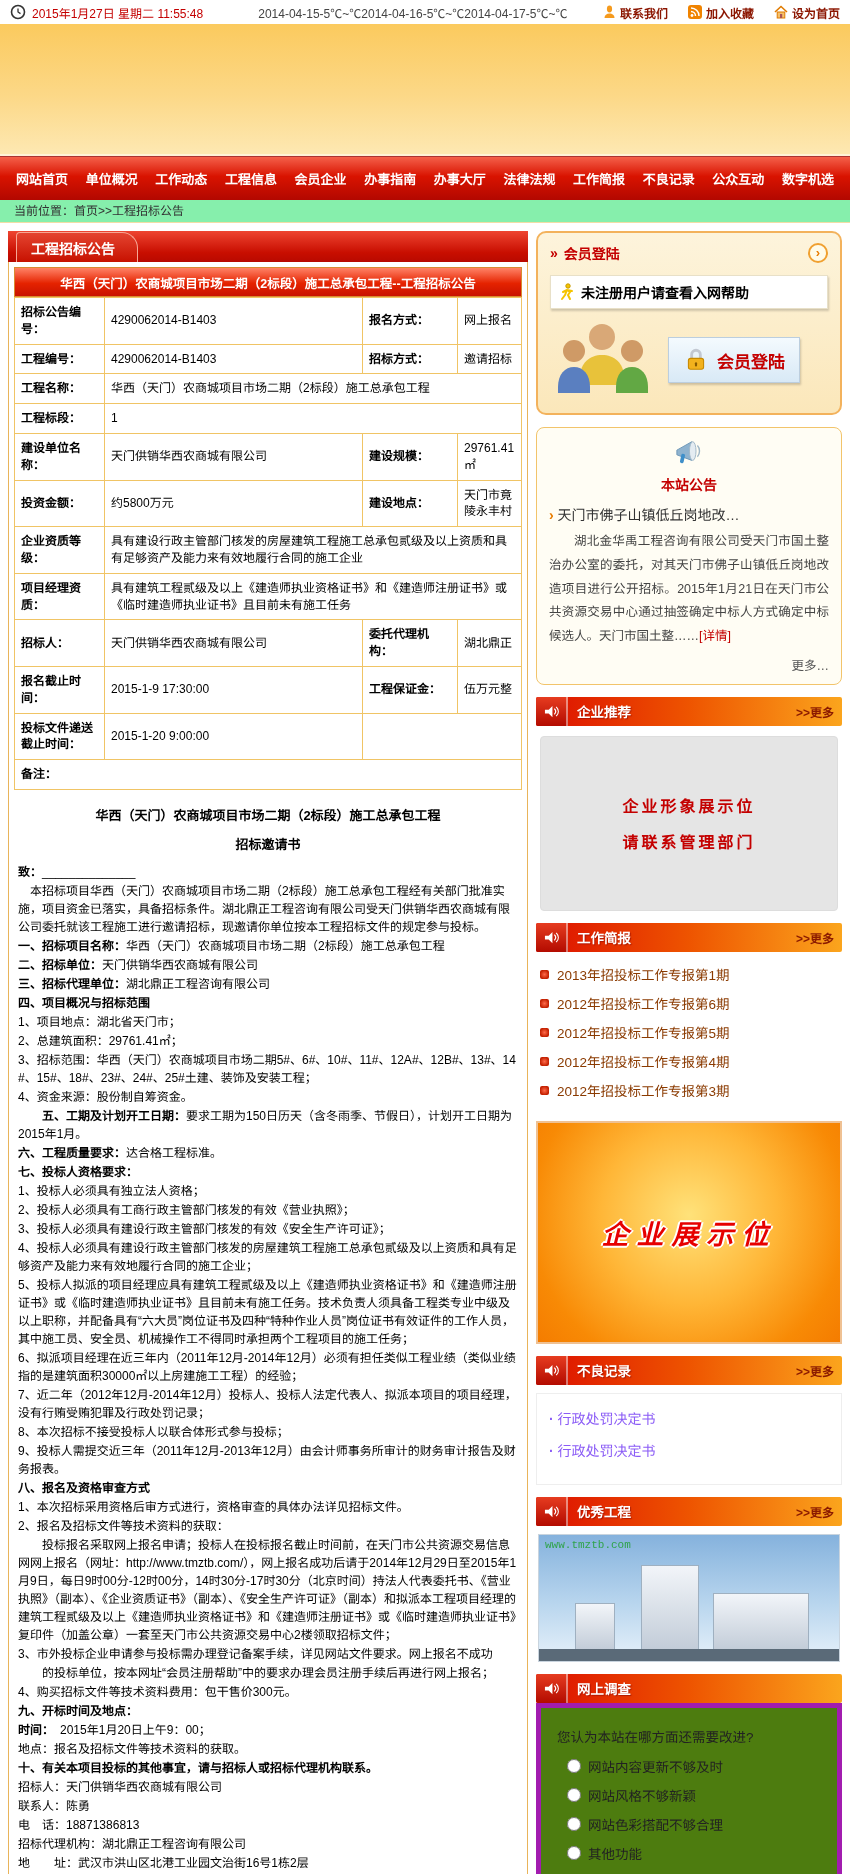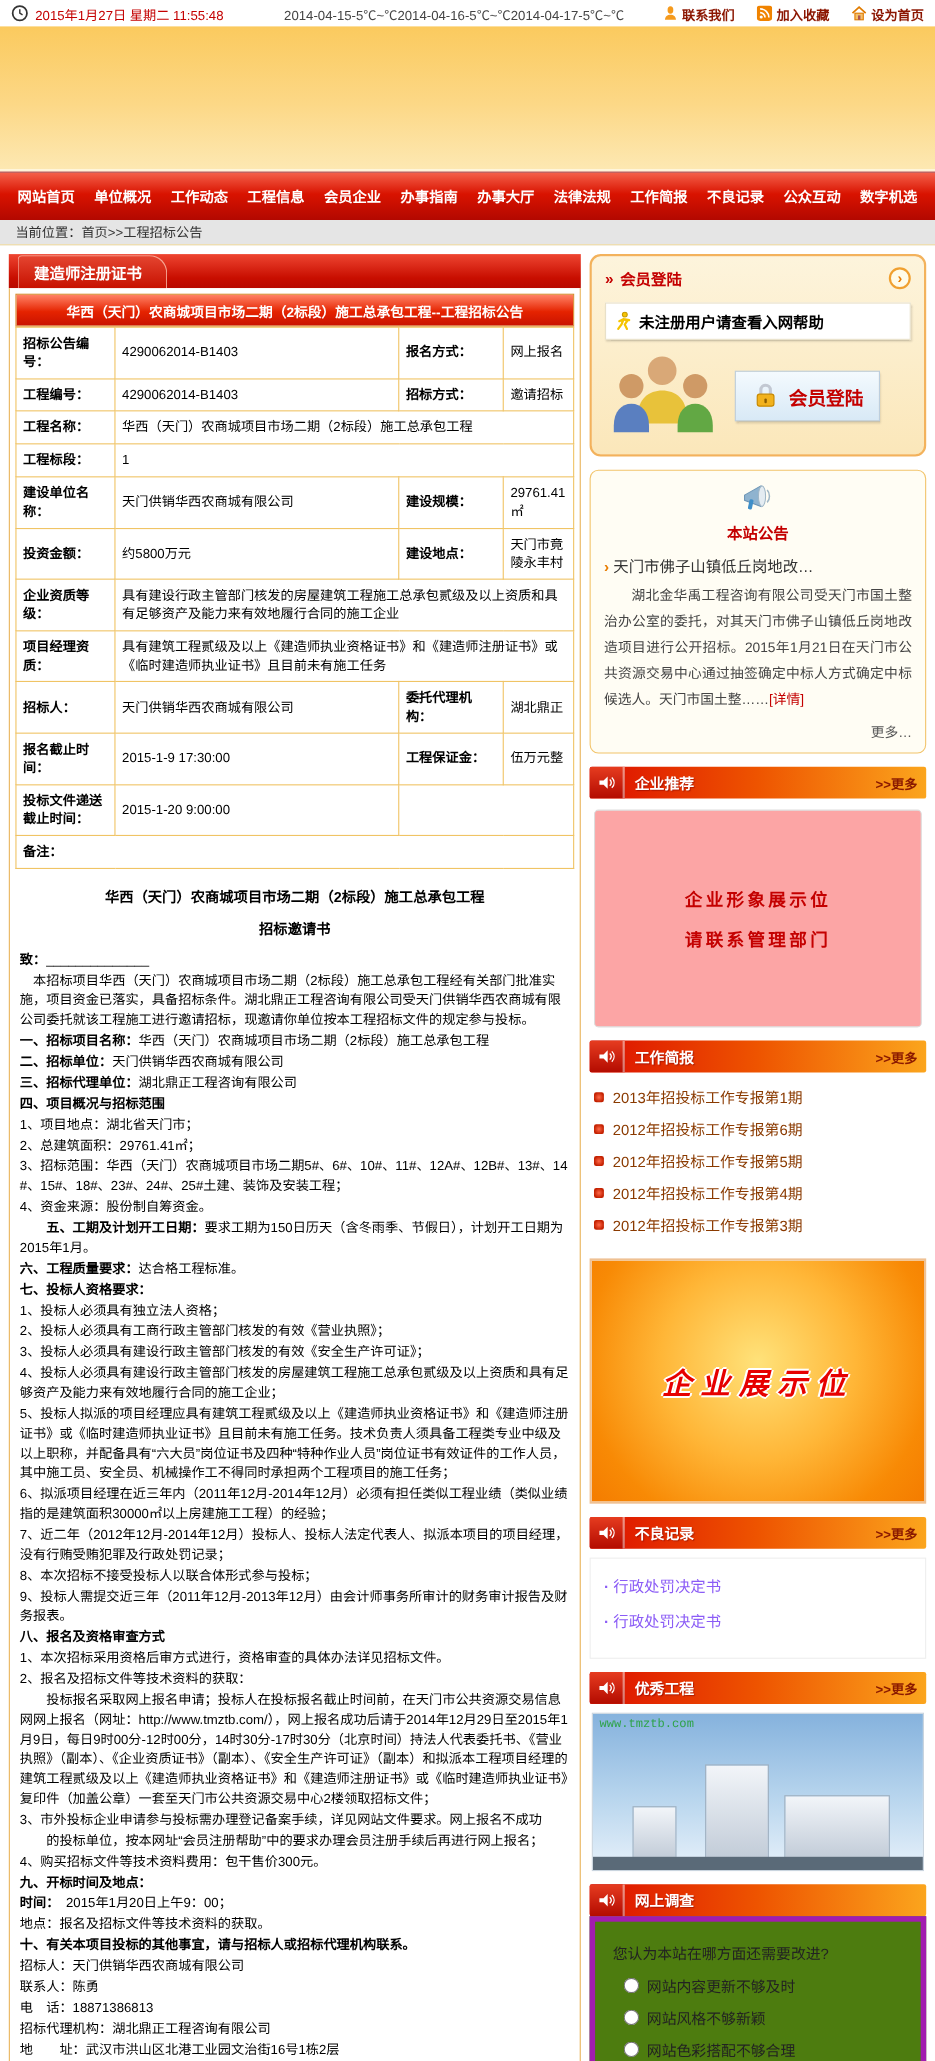--- a/index.html
+++ b/index.html
@@ -17,7 +17,7 @@
   .banner { height: 132px; background: linear-gradient(180deg, #fbca5e 0%, #fcd887 55%, #fde8b2 100%); border-bottom: 2px solid #fff3d8; }
   .nav { height: 44px; background: linear-gradient(180deg, #f4604a 0%, #d91300 45%, #b20800 100%); display: flex; align-items: center; justify-content: space-between; padding: 0 16px; border-top: 1px solid #a33; }
   .nav-item { color: #fff; font-weight: bold; font-size: 13px; white-space: nowrap; }
-  .breadcrumb { height: 23px; line-height: 23px; background: #e5e5e5; border-bottom: 1px solid #f1dda6; font-size: 12px; color: #333; padding-left: 14px; }
+  .breadcrumb { height: 23px; line-height: 23px; background: #86efac; border-bottom: 1px solid #f1dda6; font-size: 12px; color: #333; padding-left: 14px; }
 
   
   .main { display: flex; gap: 8px; padding: 8px; align-items: flex-start; }

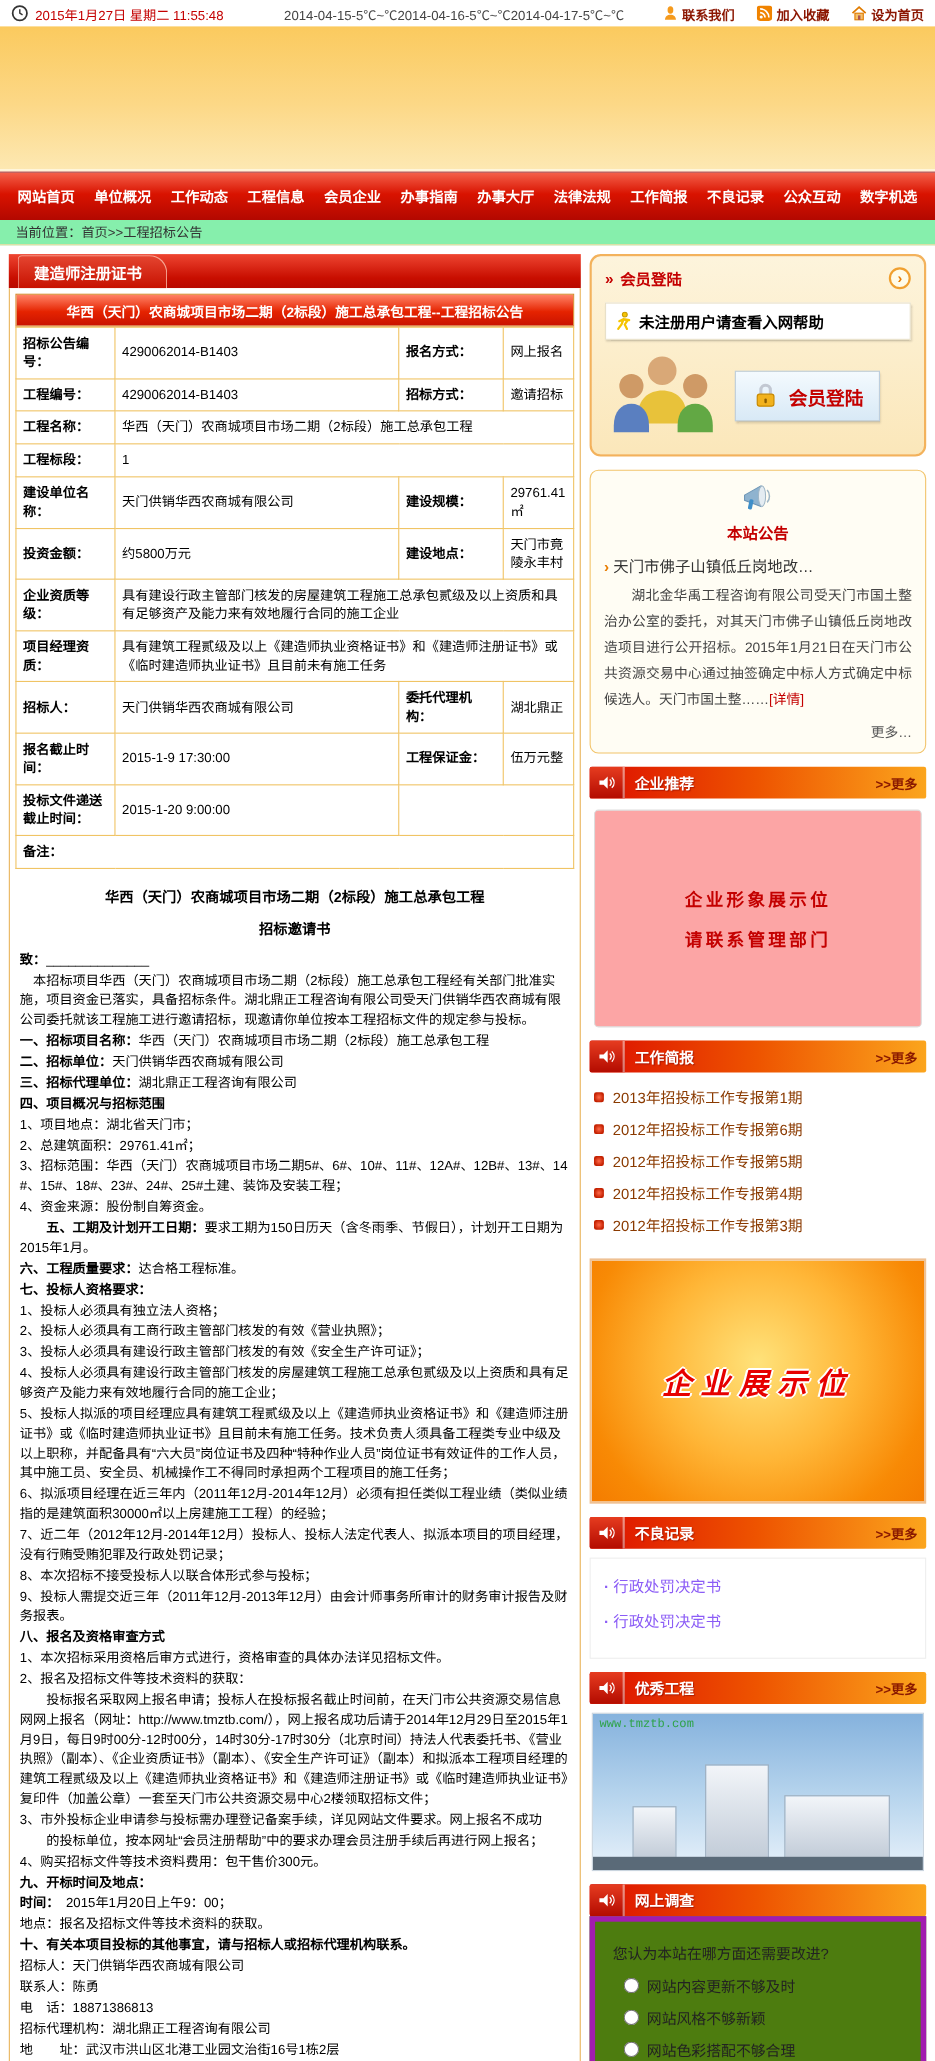--- a/index.html
+++ b/index.html
@@ -158,7 +158,7 @@
 
   <div class="left">
     <div class="tabbar">
-      <span class="tab">建造师注册证书</span>
+      <span class="tab">工程招标公告</span>
     </div>
     <div class="content-box">
       <div class="ann-title">华西（天门）农商城项目市场二期（2标段）施工总承包工程--工程招标公告</div>

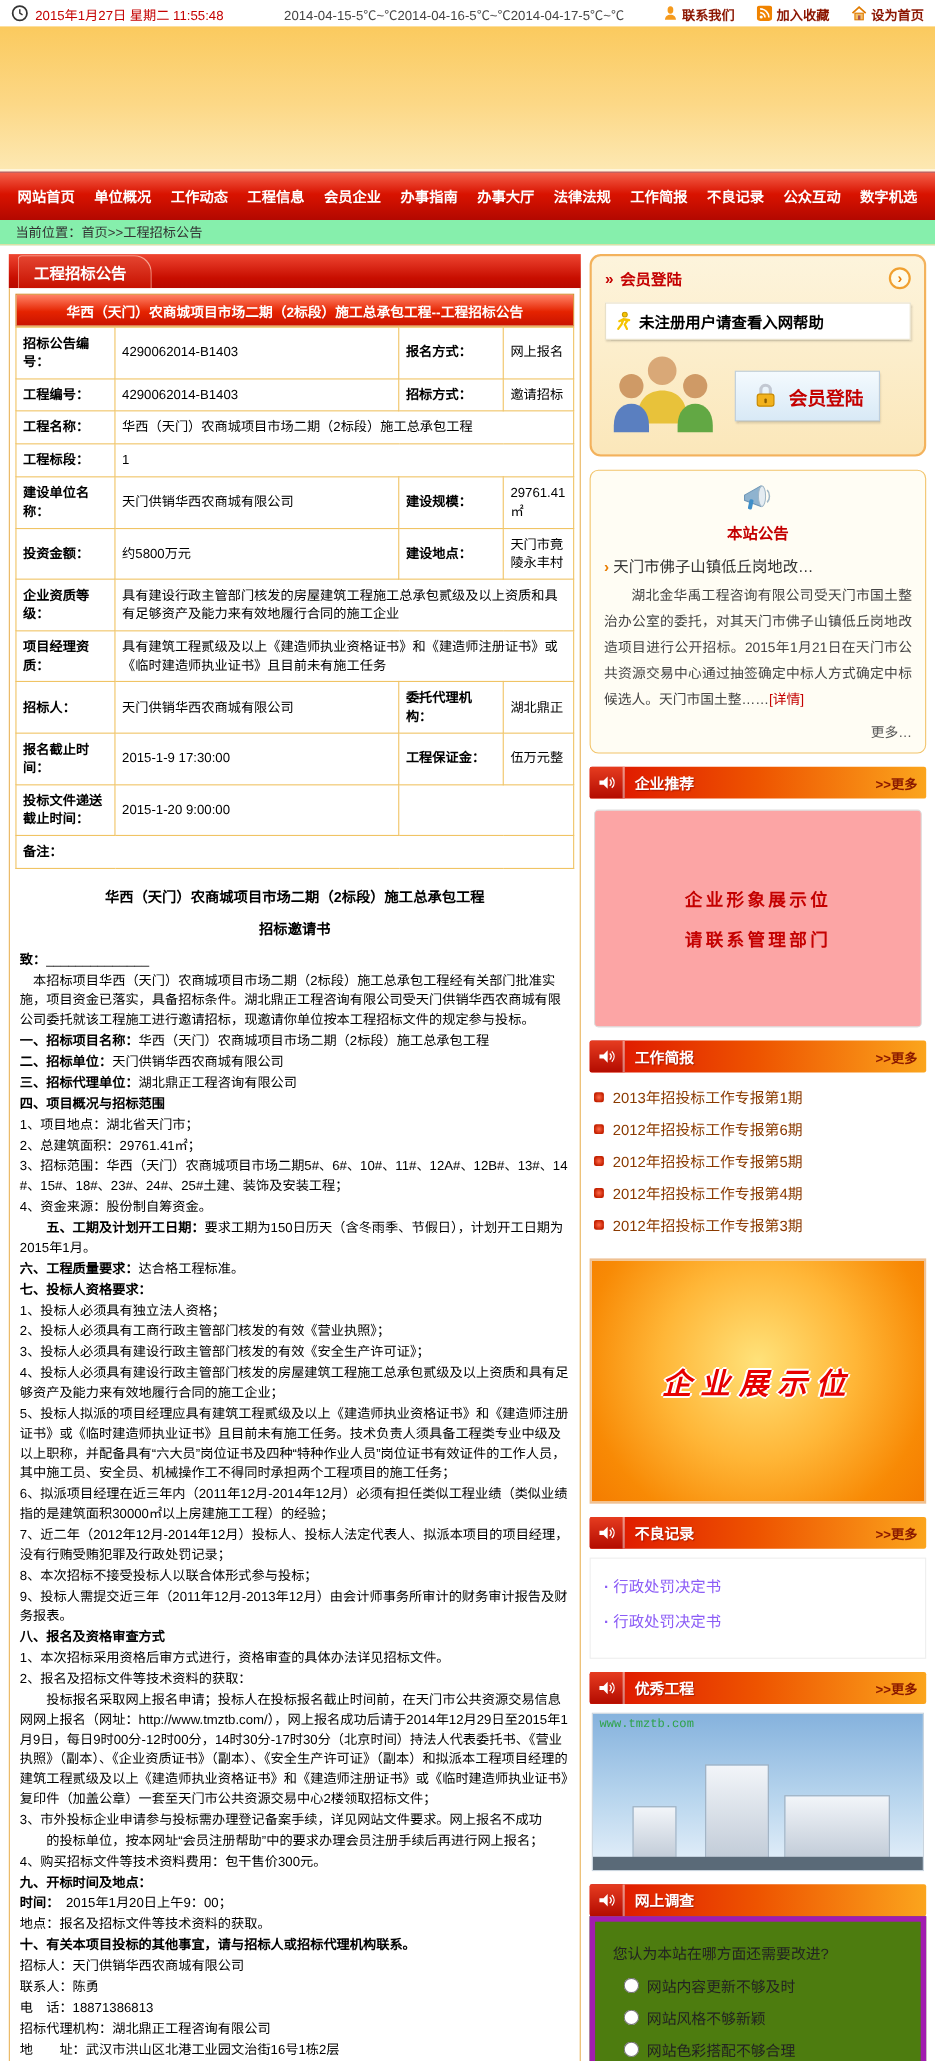--- a/index.html
+++ b/index.html
@@ -65,7 +65,7 @@
   .sh-title { color: #fff; font-weight: bold; font-size: 13.5px; margin-left: 9px; text-shadow: 1px 1px 1px rgba(120,0,0,.5); }
   .sh-more { margin-left: auto; margin-right: 8px; color: #8b1a00; font-size: 12px; font-weight: bold; }
 
-  .promo-box { border: 1px solid #ddd; border-radius: 4px; background: #fca5a5; margin: 10px 4px 0; height: 198px; display: flex; flex-direction: column; align-items: center; justify-content: center; gap: 12px; }
+  .promo-box { border: 1px solid #ddd; border-radius: 4px; background: #e5e5e5; margin: 10px 4px 0; height: 175px; display: flex; flex-direction: column; align-items: center; justify-content: center; gap: 12px; }
   .promo-line { color: #c40000; font-weight: bold; font-size: 16px; letter-spacing: 3px; }
 
   .brief-list { padding: 8px 2px 4px; }

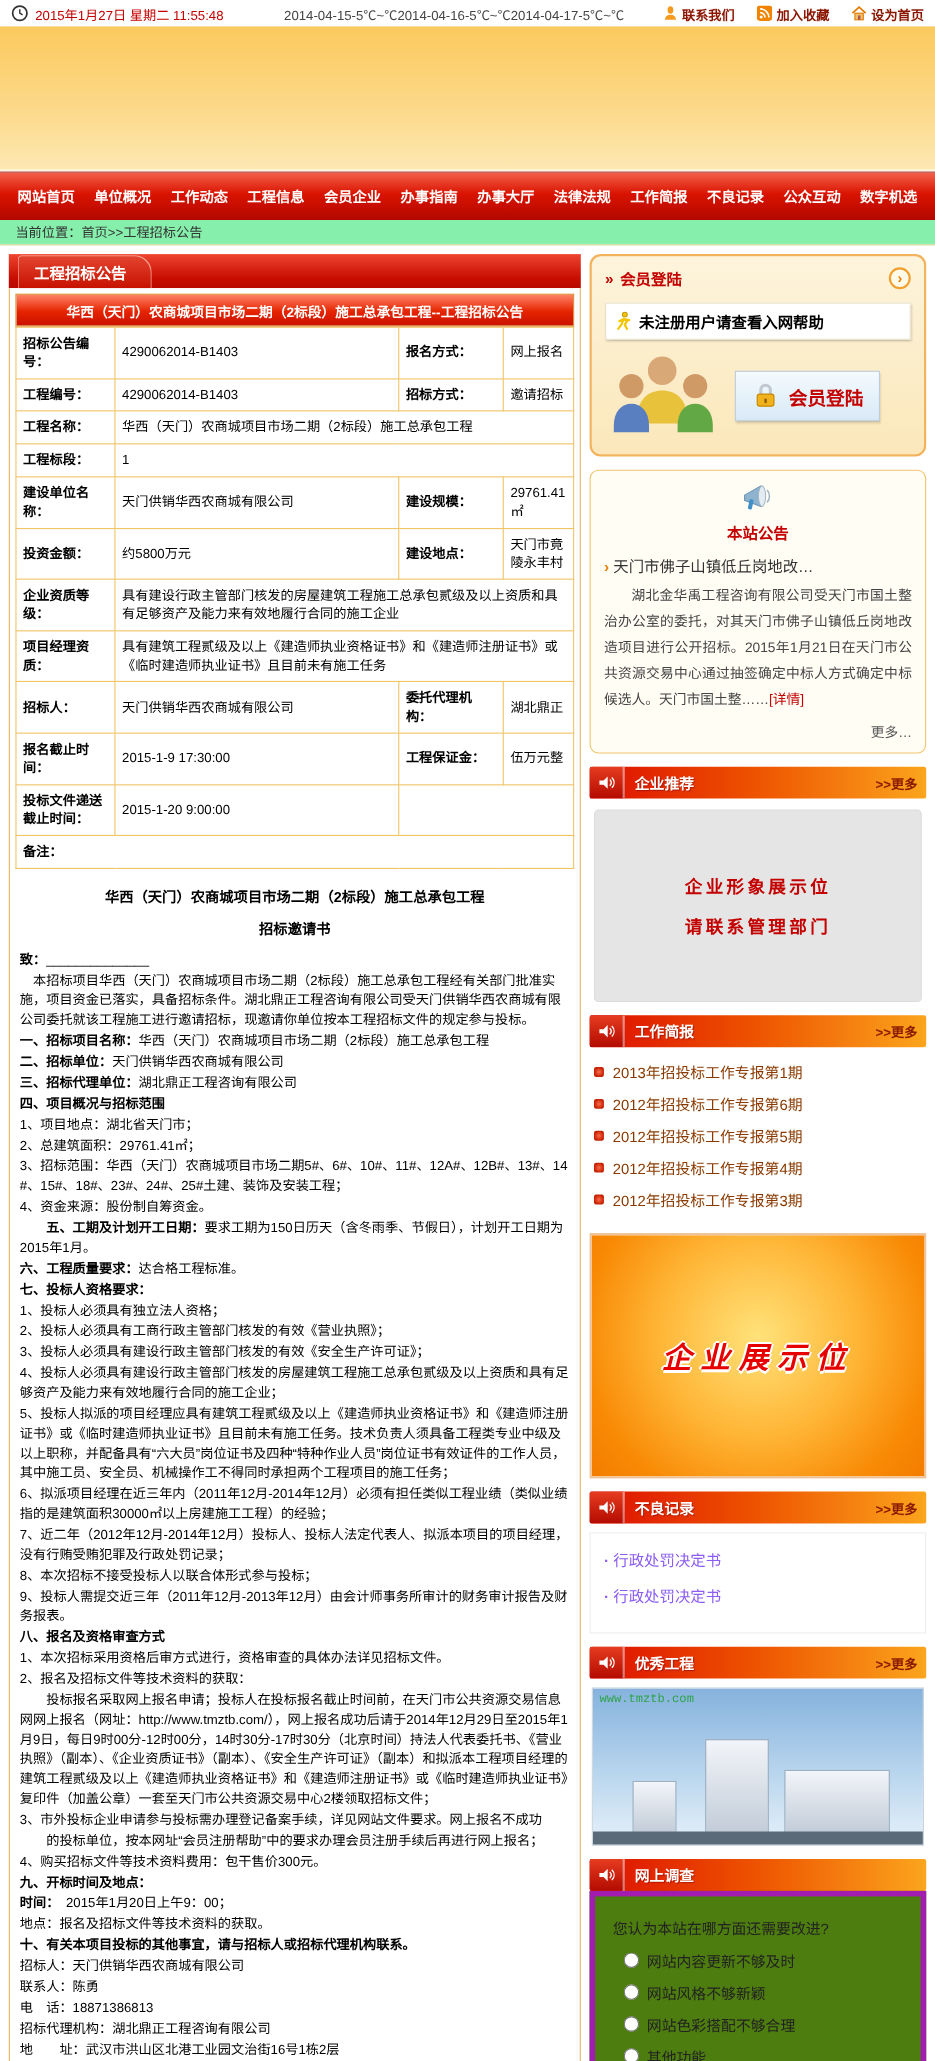--- a/index.html
+++ b/index.html
@@ -80,7 +80,7 @@
   .record-item { font-size: 14px; color: #8b5cf6; padding: 6px 0; }
   .record-item::before { content: "· "; font-weight: bold; }
 
-  .fine-img { position: relative; height: 144px; margin: 8px 2px 0; border: 1px solid #c9d4de; background: linear-gradient(180deg, #85b2dd 0%, #b9d6ee 55%, #e7f1fa 100%); overflow: hidden; }
+  .fine-img { position: relative; height: 128px; margin: 8px 2px 0; border: 1px solid #c9d4de; background: linear-gradient(180deg, #85b2dd 0%, #b9d6ee 55%, #e7f1fa 100%); overflow: hidden; }
   .watermark { position: absolute; top: 4px; left: 6px; color: #2fa34a; font-size: 11px; font-family: "Liberation Mono", monospace; z-index: 3; }
   .bld { position: absolute; bottom: 10px; background: linear-gradient(180deg, #f2f5f9 0%, #c2ccd8 100%); border: 1px solid #9fb0c0; }
   .bld.b1 { left: 34%; width: 58px; height: 86px; }

